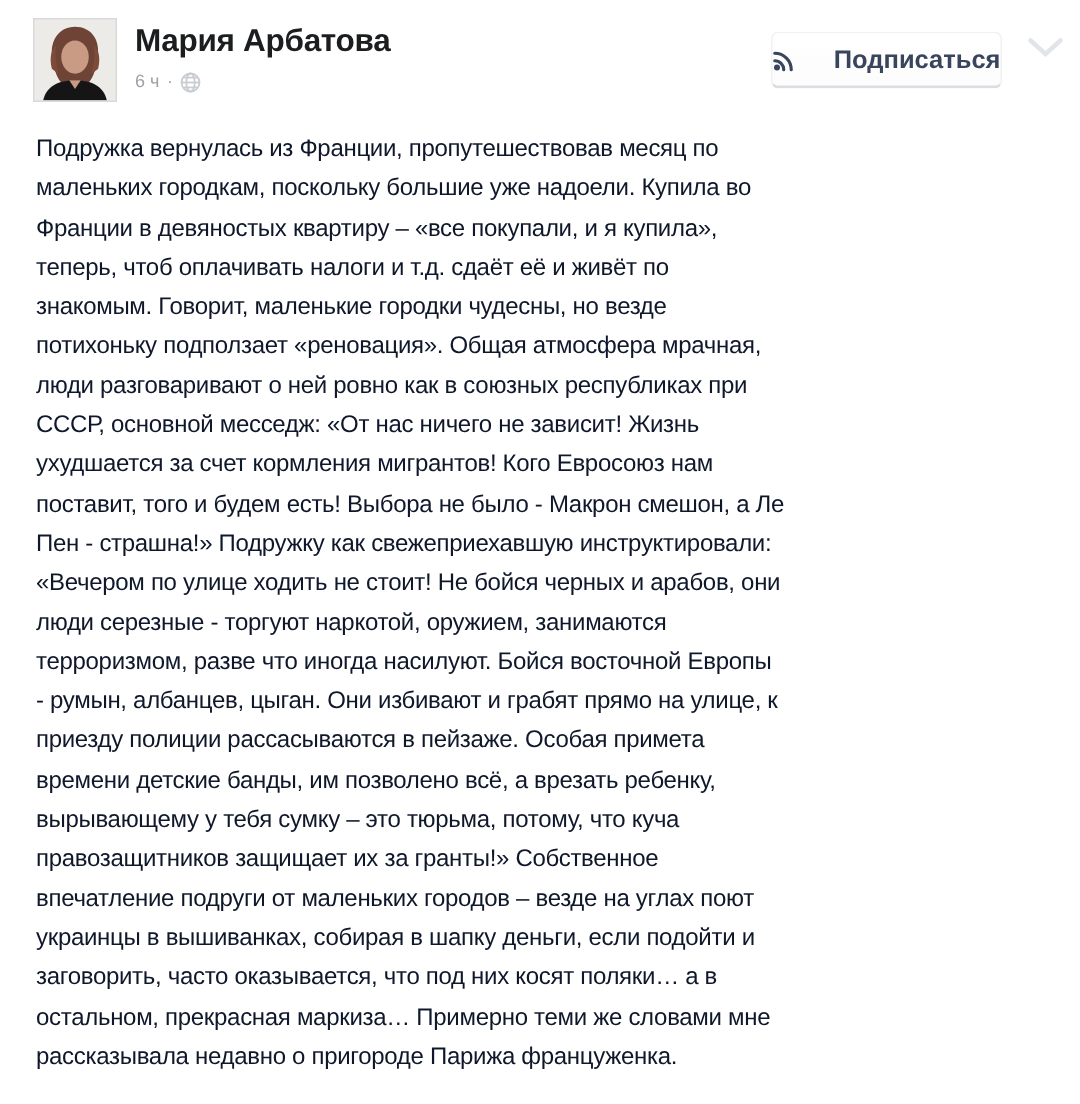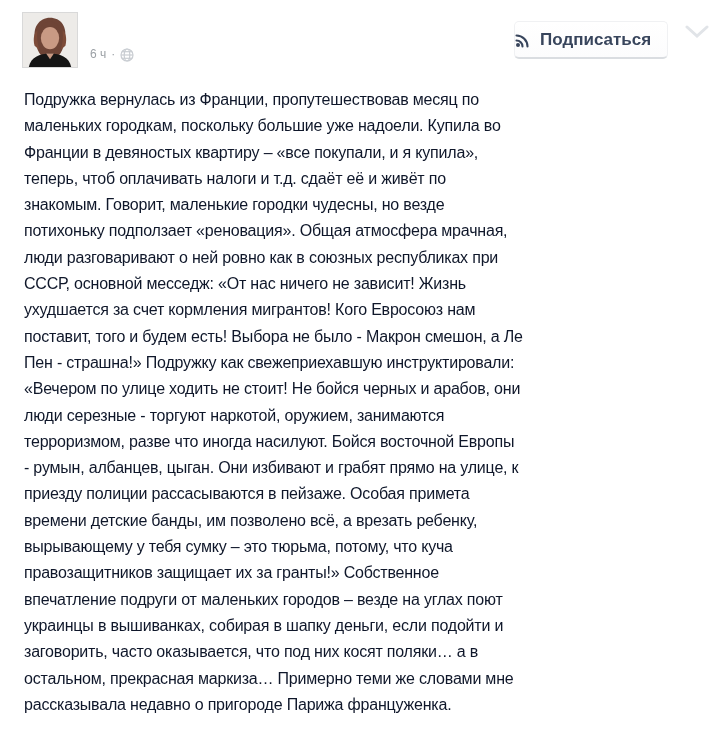--- a/index.html
+++ b/index.html
@@ -116,6 +116,7 @@
     </svg>
   </div>
 
+  <div class="author">Мария Арбатова</div>
 
   <div class="meta">
     <span>6 ч</span>

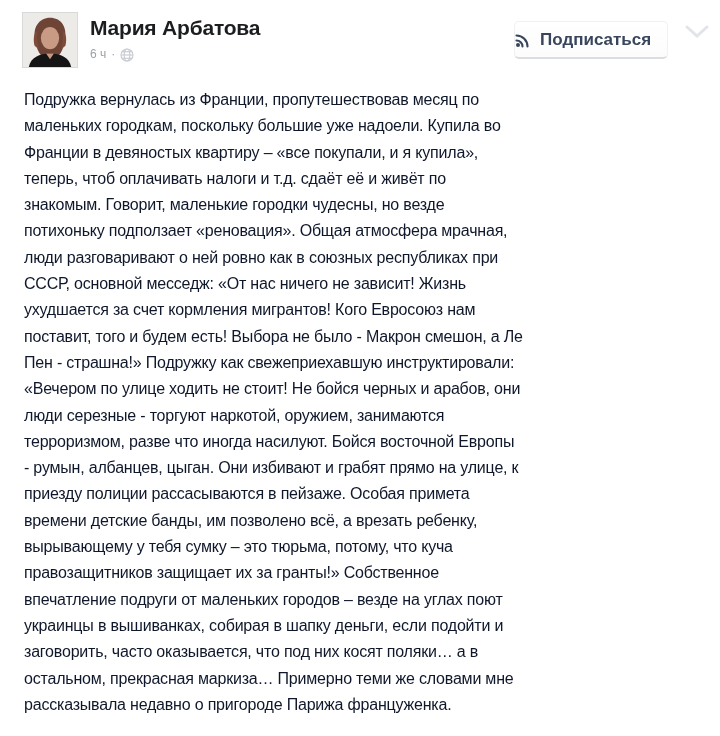--- a/index.html
+++ b/index.html
@@ -64,7 +64,7 @@
     border-radius: 5px;
     display: flex;
     align-items: center;
-    justify-content: flex-start;
+    justify-content: space-between;
     gap: 9px;
     font-family: "Liberation Sans", "DejaVu Sans", sans-serif;
     font-size: 17px;

